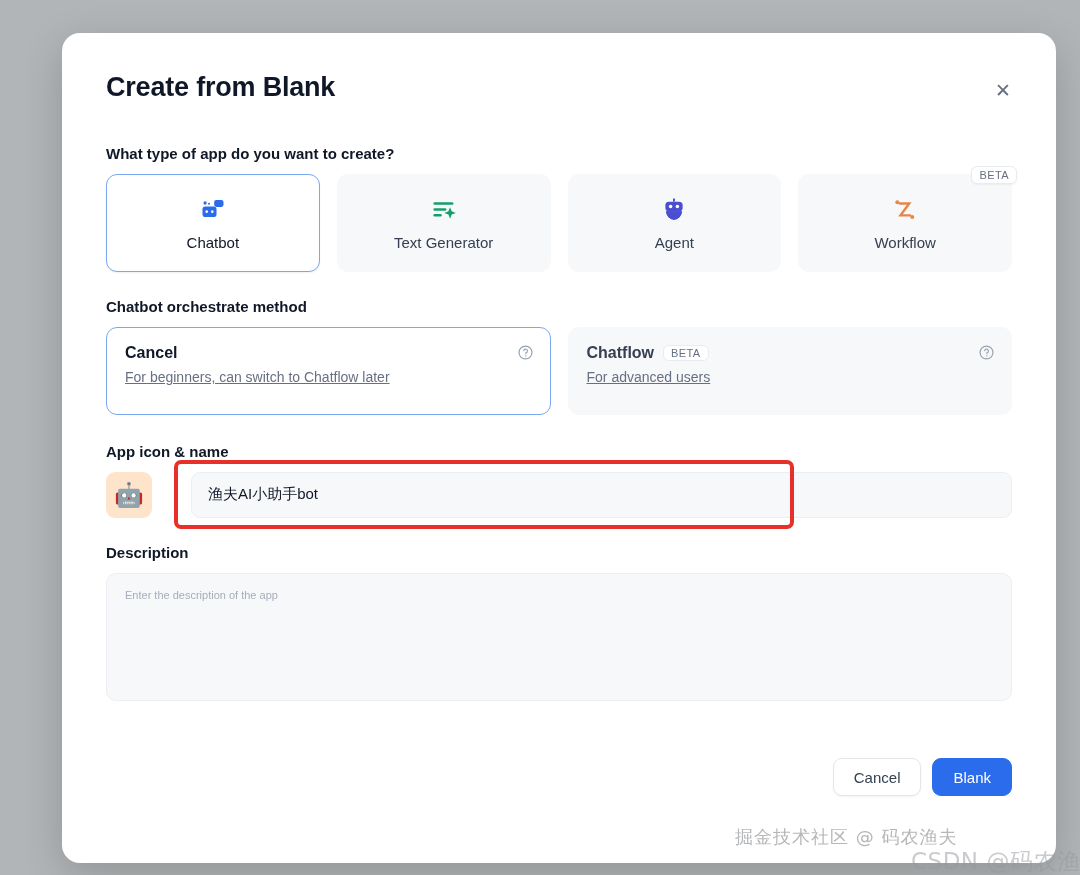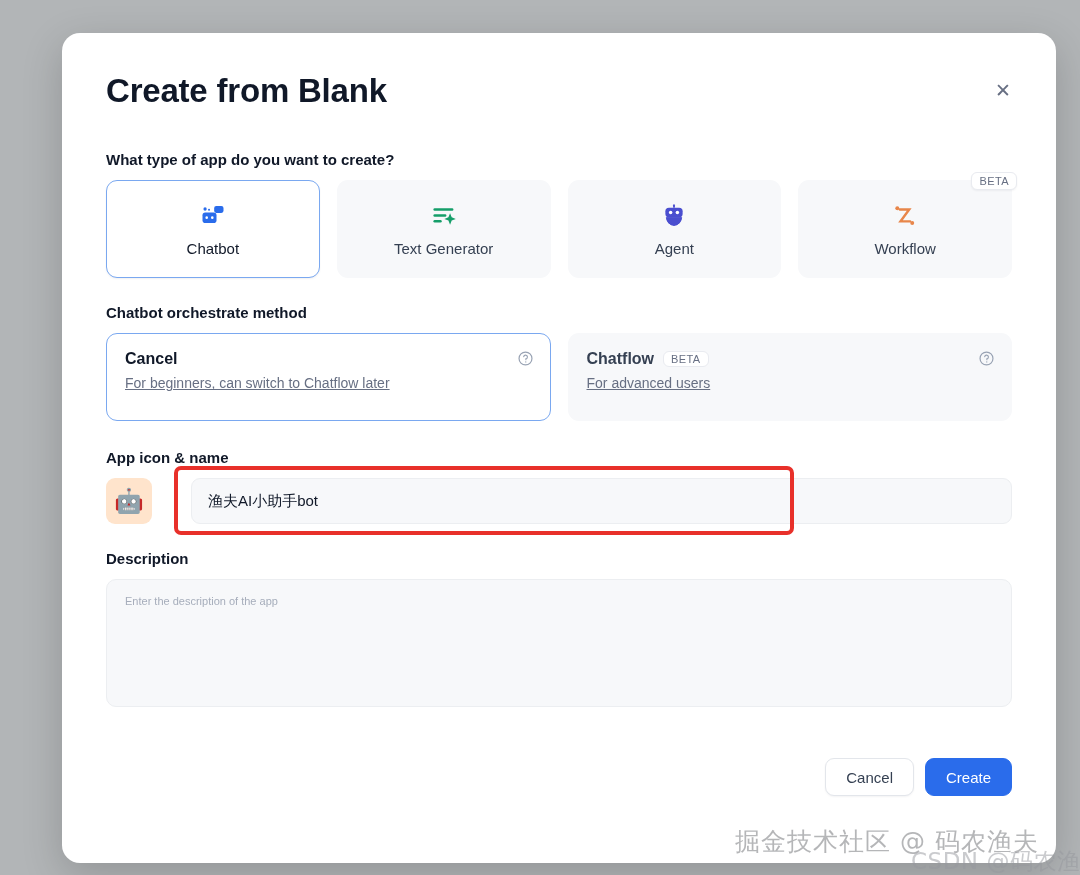--- a/index.html
+++ b/index.html
@@ -18,7 +18,7 @@
   .modal-inner{padding:40px 44px 0 44px;position:relative;height:100%;box-sizing:border-box;}
 
   .title{
-    font-size:33px;font-weight:bold;color:#101828;letter-spacing:-.2px;
+    font-size:27px;font-weight:bold;color:#101828;letter-spacing:-.2px;
     margin:0 0 42px 0;line-height:1.1;
   }
   .close-btn{

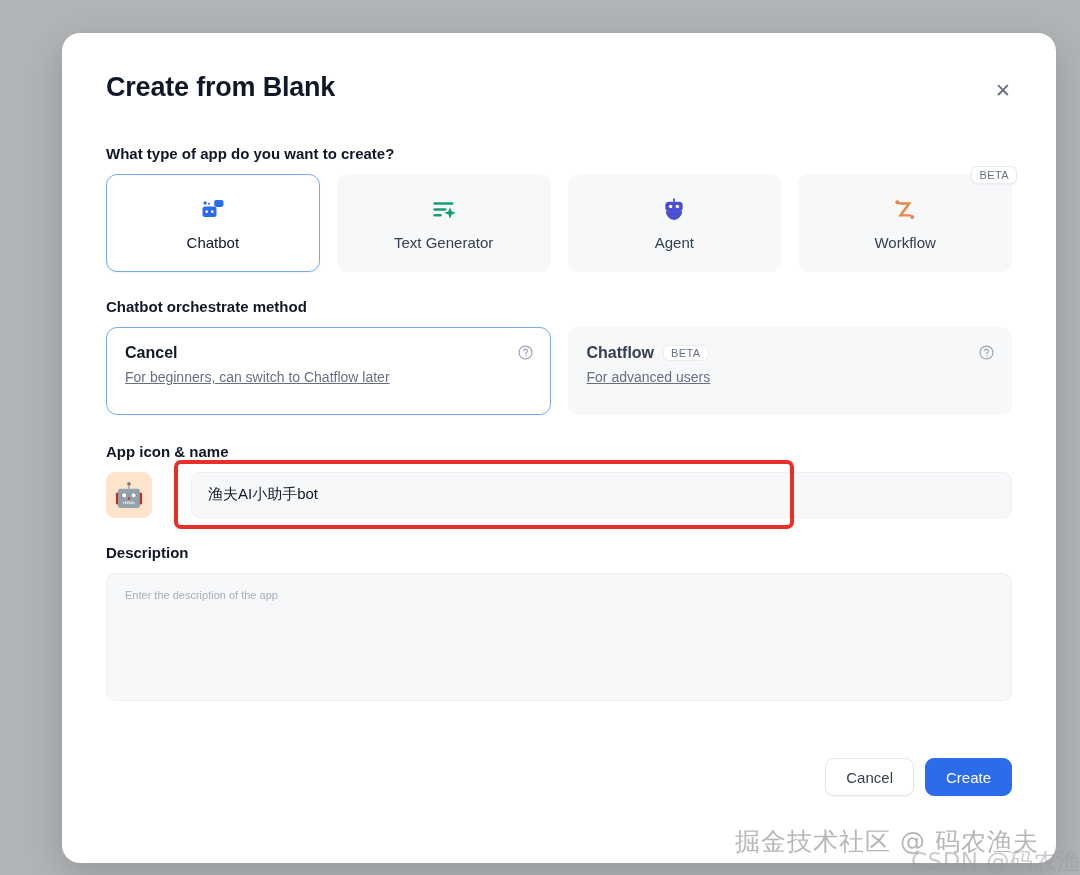--- a/index.html
+++ b/index.html
@@ -237,7 +237,7 @@
     
     <div class="footer">
       <div class="btn btn-cancel">Cancel</div>
-      <div class="btn btn-create">Create</div>
+      <div class="btn btn-create">Blank</div>
     </div>
 
   </div>

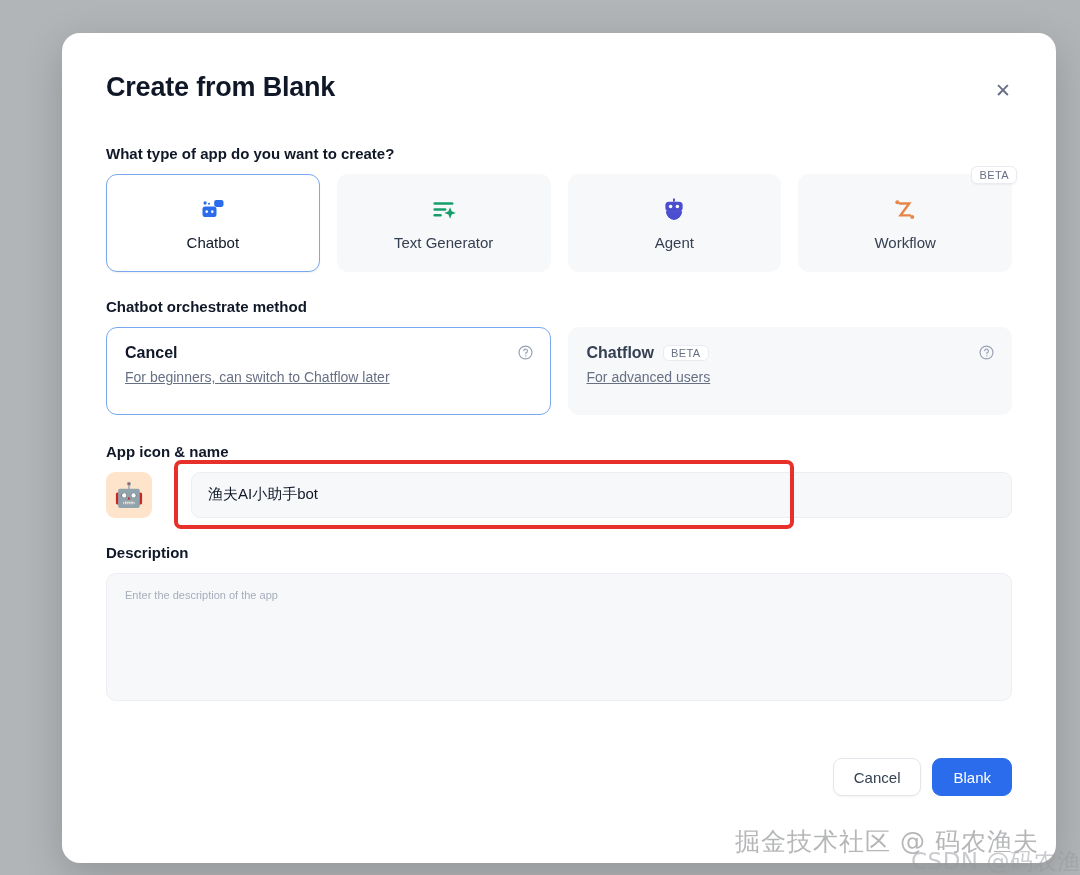--- a/index.html
+++ b/index.html
@@ -112,7 +112,7 @@
 
   
   .wm1{
-    position:absolute;left:735px;top:825px;font-size:25px;
+    position:absolute;left:735px;top:825px;font-size:18px;
     color:rgba(120,122,126,.55);
     font-family:"DejaVu Sans",sans-serif;white-space:nowrap;letter-spacing:1px;
   }

